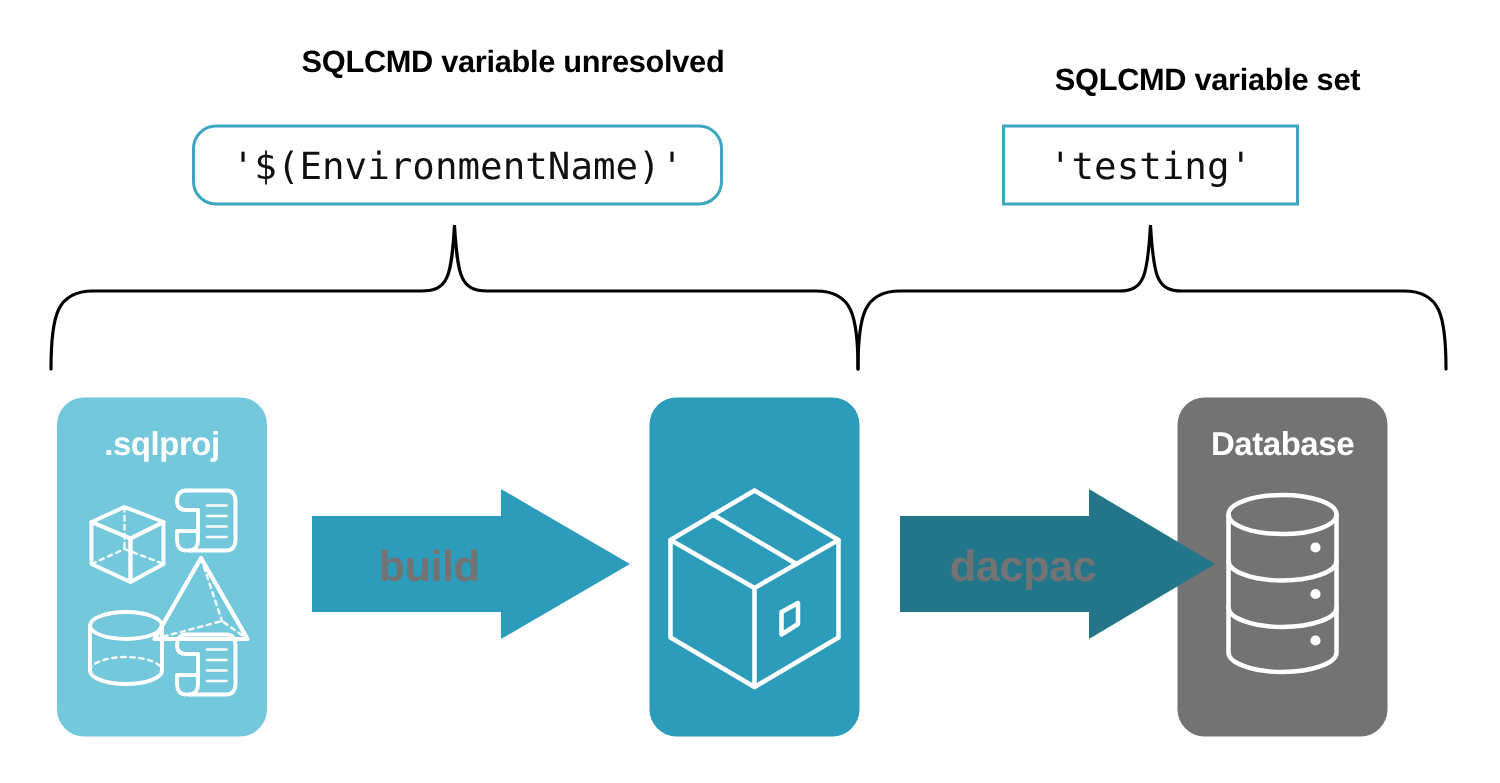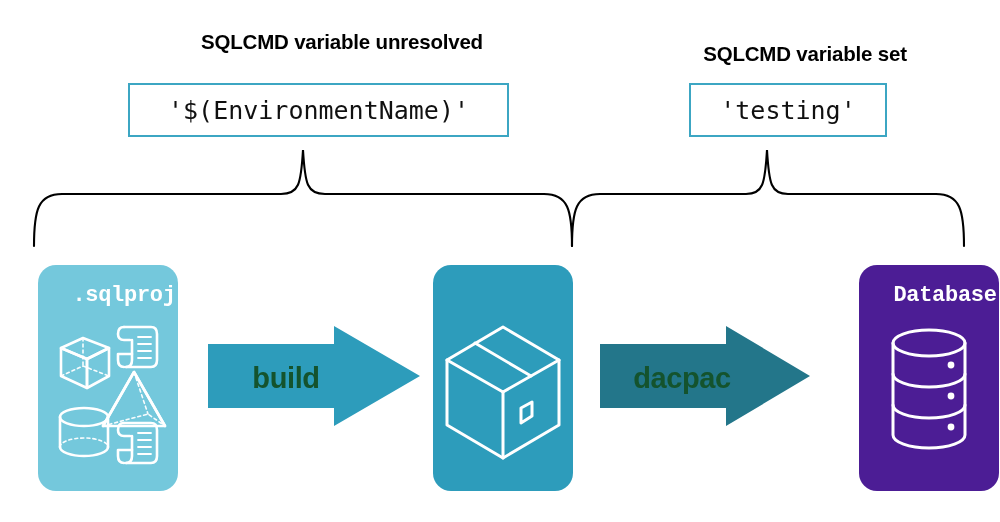--- a/index.html
+++ b/index.html
@@ -51,7 +51,7 @@
     letter-spacing: 0px;
     white-space: nowrap;
   }
-  #codebox-left  { left: 128px; top: 83px; width: 381px; height: 54px; }
+  #codebox-left  { left: 128px; top: 83px; width: 354px; height: 54px; border-radius: 16px; }
   #codebox-right { left: 668px; top: 83px; width: 198px; height: 54px; margin-left: 21px; }
 
   

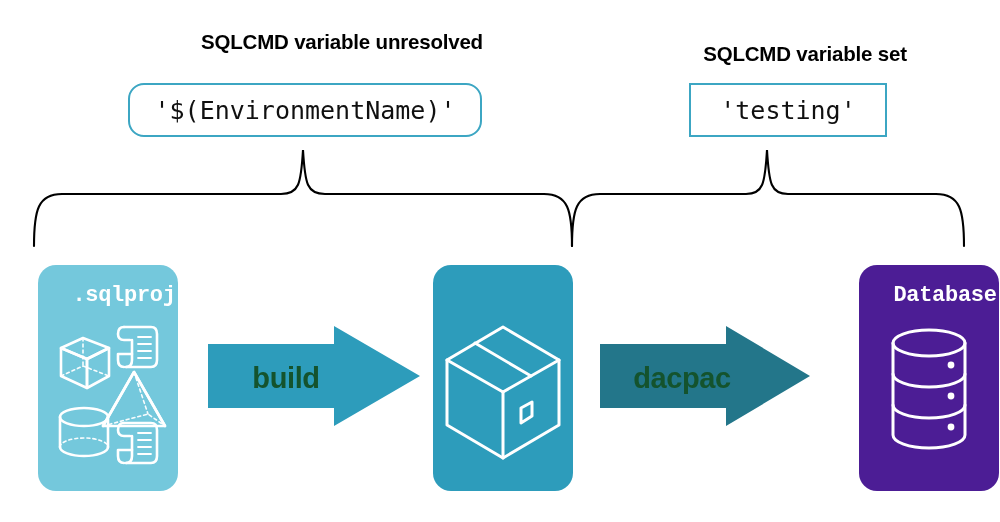--- a/index.html
+++ b/index.html
@@ -52,7 +52,7 @@
     white-space: nowrap;
   }
   #codebox-left  { left: 128px; top: 83px; width: 354px; height: 54px; border-radius: 16px; }
-  #codebox-right { left: 668px; top: 83px; width: 198px; height: 54px; margin-left: 21px; }
+  #codebox-right { left: 668px; top: 83px; width: 198px; height: 54px; }
 
   
   .brace-wrap { position: absolute; top: 148px; height: 100px; }

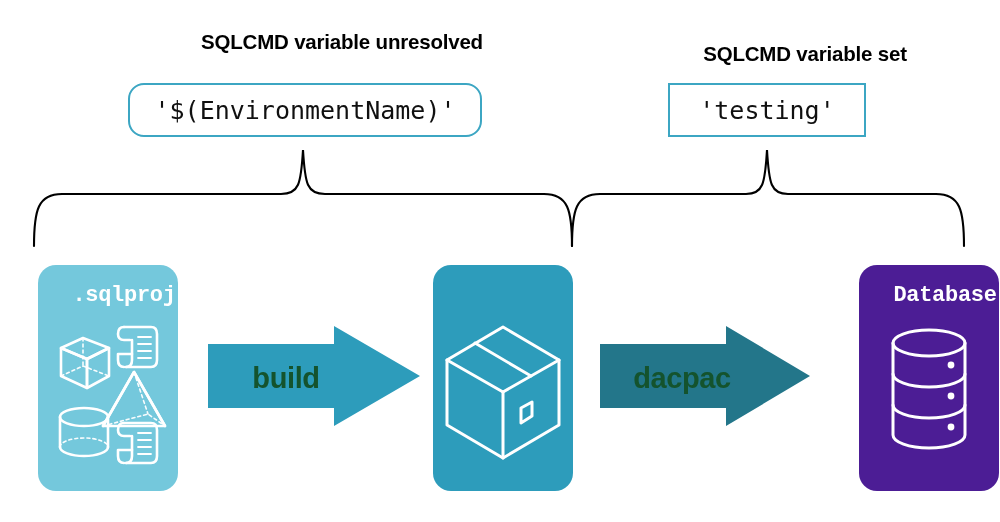--- a/index.html
+++ b/index.html
@@ -79,12 +79,11 @@
     width: 100%;
     text-align: center;
     color: #ffffff;
-    font-family: Liberation Mono, monospace;
+    font-family: Liberation Sans, sans-serif;
     font-weight: bold;
     font-size: 22px;
     letter-spacing: -0.3px;
     white-space: nowrap;
-    padding-left: 16px;
   }
   .card-art {
     position: absolute;

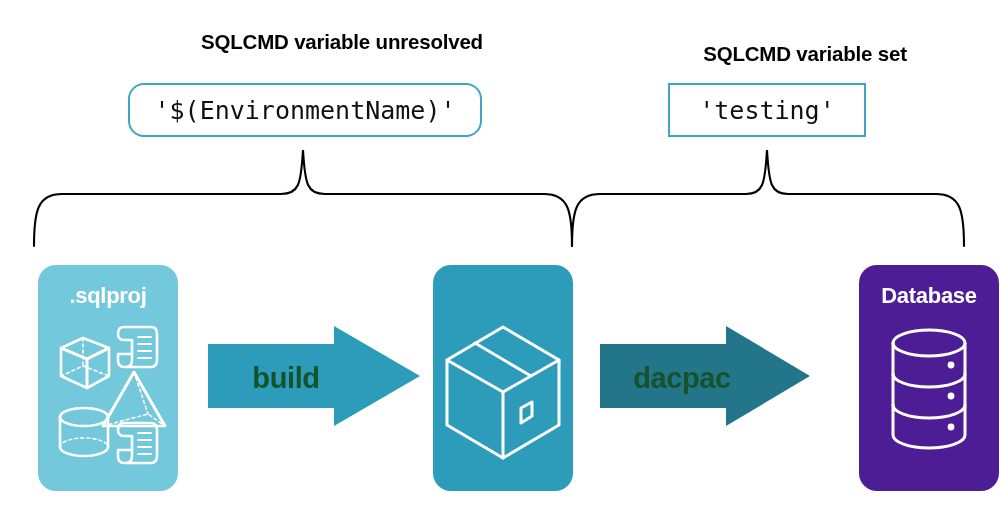--- a/index.html
+++ b/index.html
@@ -70,7 +70,7 @@
   }
   #card-sqlproj  { left: 38px;  background: #74C8DC; }
   #card-dacpac   { left: 433px; background: #2D9CBB; }
-  #card-database { left: 859px; background: #4c1d95; }
+  #card-database { left: 785px; background: #737373; }
 
   .card-title {
     position: absolute;

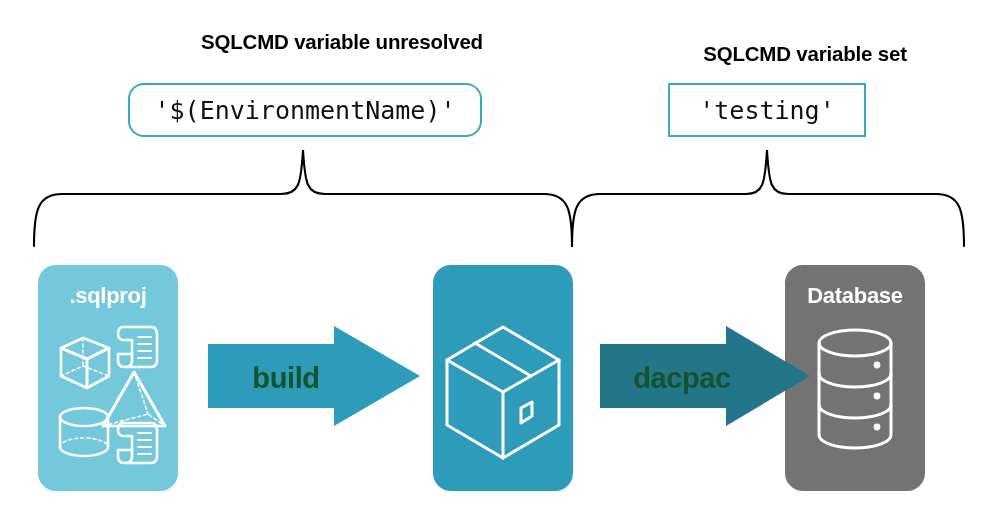--- a/index.html
+++ b/index.html
@@ -108,7 +108,7 @@
     top: 358px;
     height: 40px;
     line-height: 40px;
-    color: #14532d;
+    color: #737373;
     font-family: "Liberation Sans", sans-serif;
     font-weight: bold;
     font-size: 29px;

